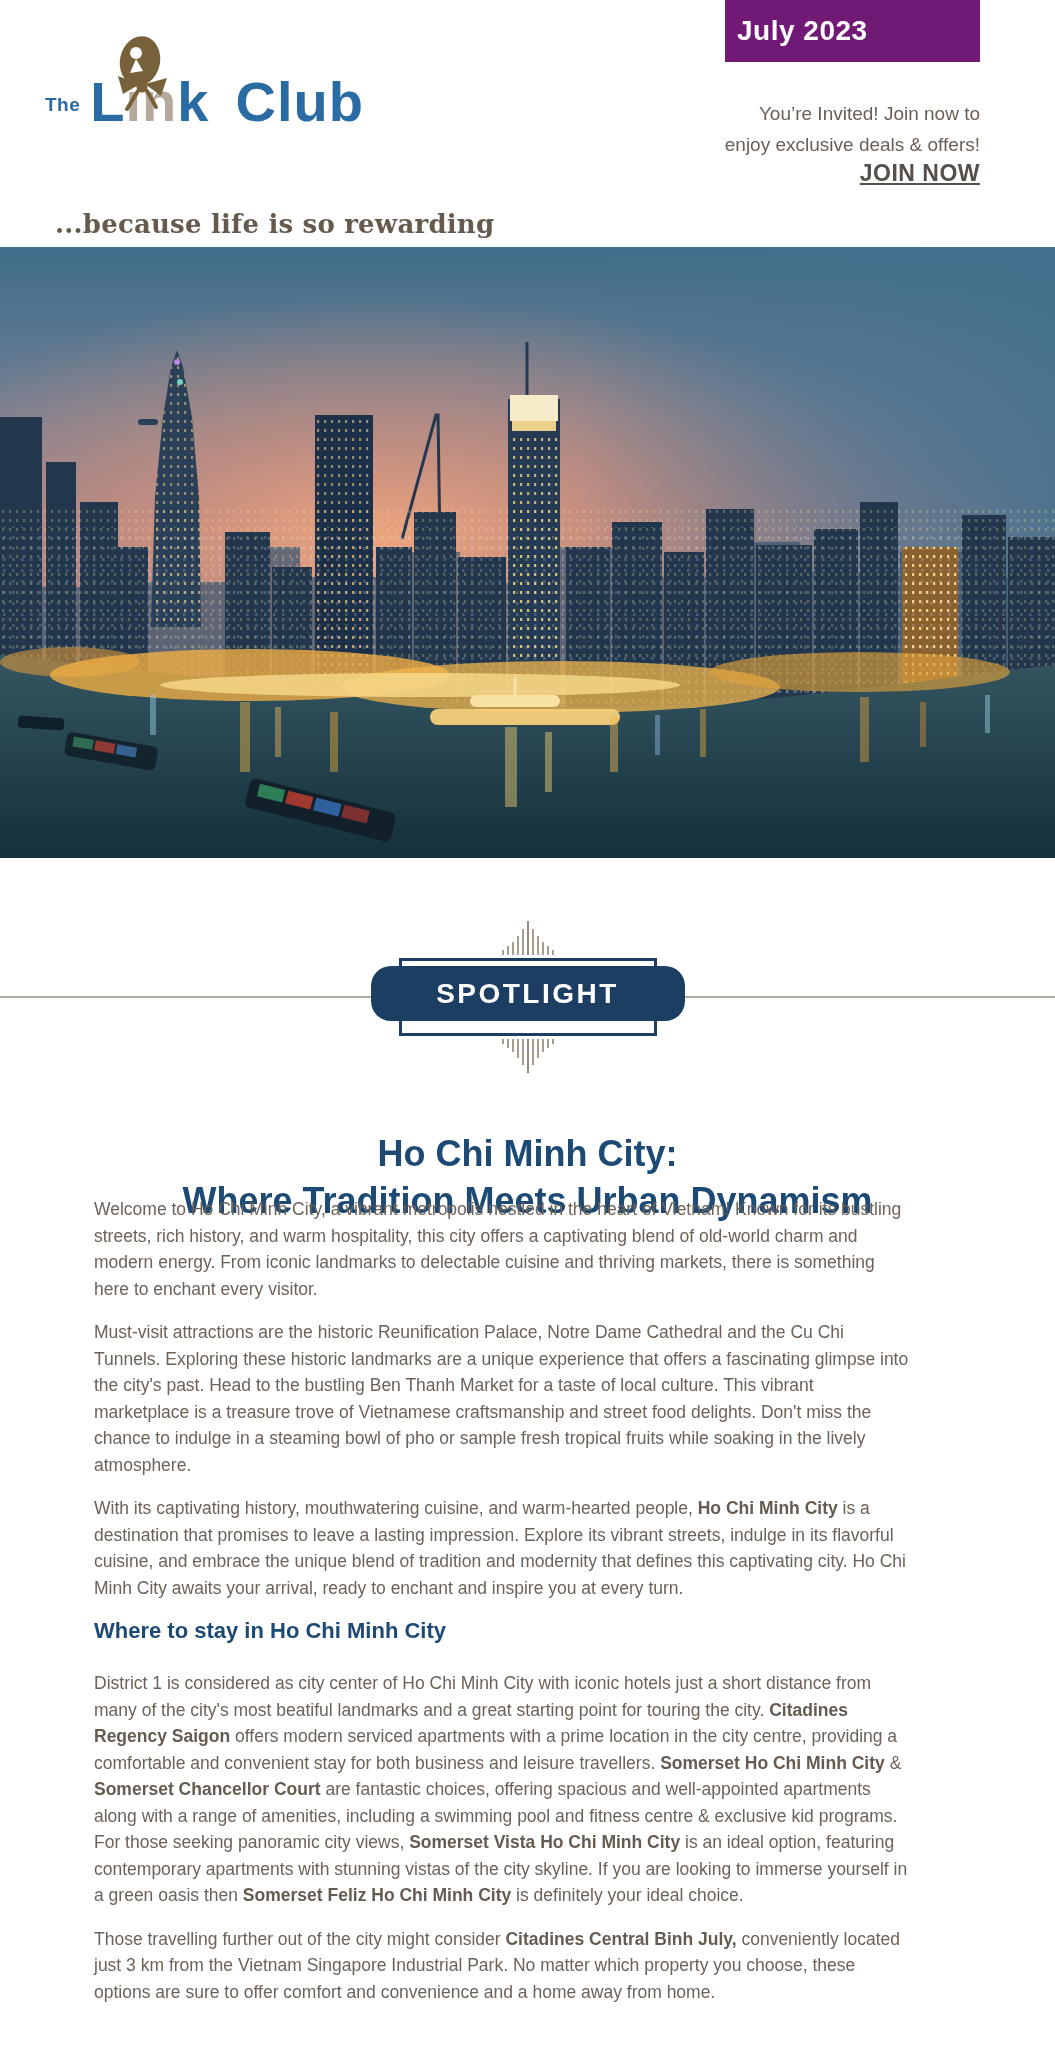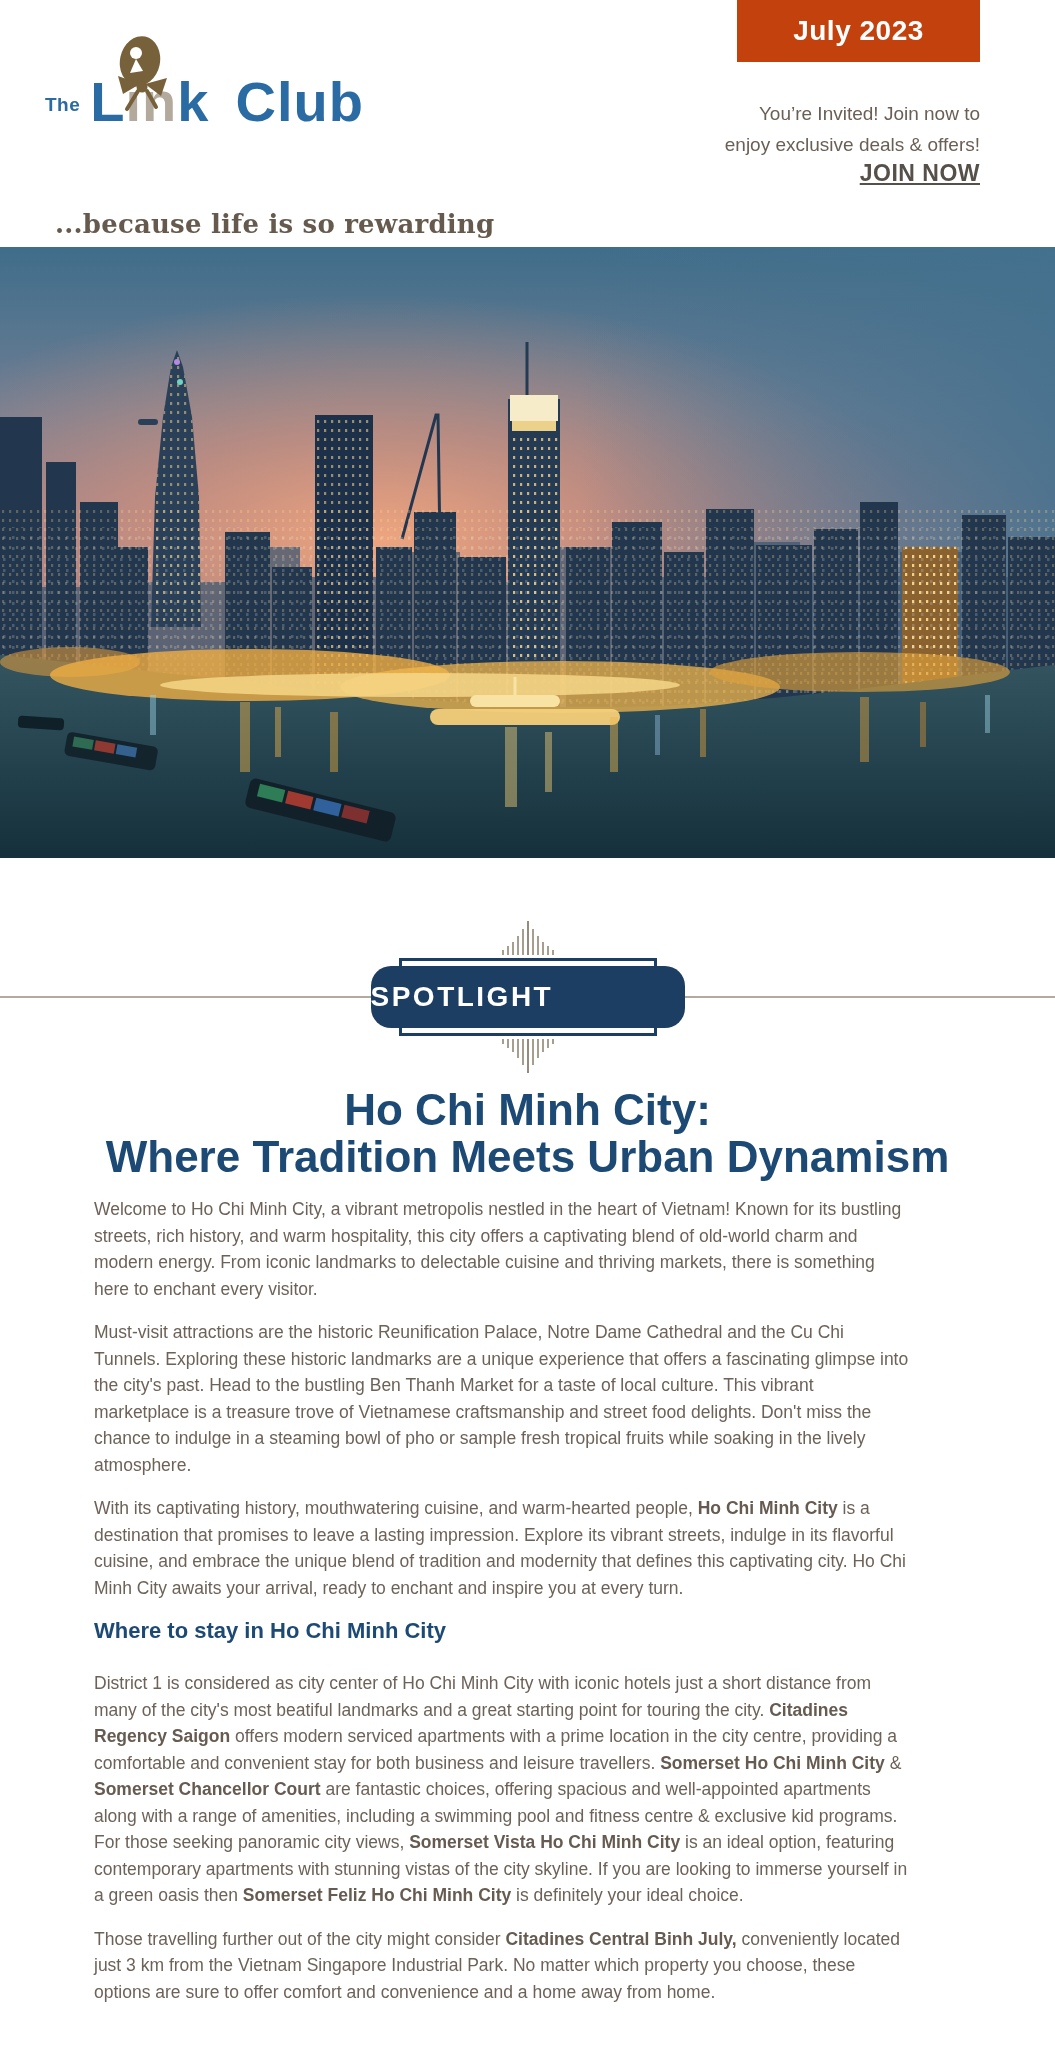--- a/index.html
+++ b/index.html
@@ -20,8 +20,8 @@
            font-weight:bold;font-size:26px;color:#655a4d;letter-spacing:.2px;margin-top:28px;}
 
   
-  .badge{position:absolute;top:0;right:75px;width:243px;height:62px;background:#c2410c;
-         color:#ffffff;font-size:28px;font-weight:bold;text-align:center;line-height:62px;letter-spacing:.5px;}
+  .badge{position:absolute;top:0;right:75px;width:243px;height:62px;background:#701a75;
+         color:#ffffff;font-size:28px;font-weight:bold;text-align:left;line-height:62px;letter-spacing:.5px;padding-left:12px;}
   .invite{position:absolute;top:98px;right:75px;text-align:right;color:#6a5f55;
           font-size:19px;line-height:31px;}
   .join{position:absolute;top:160px;right:75px;display:block;color:#56504a;font-size:23px;

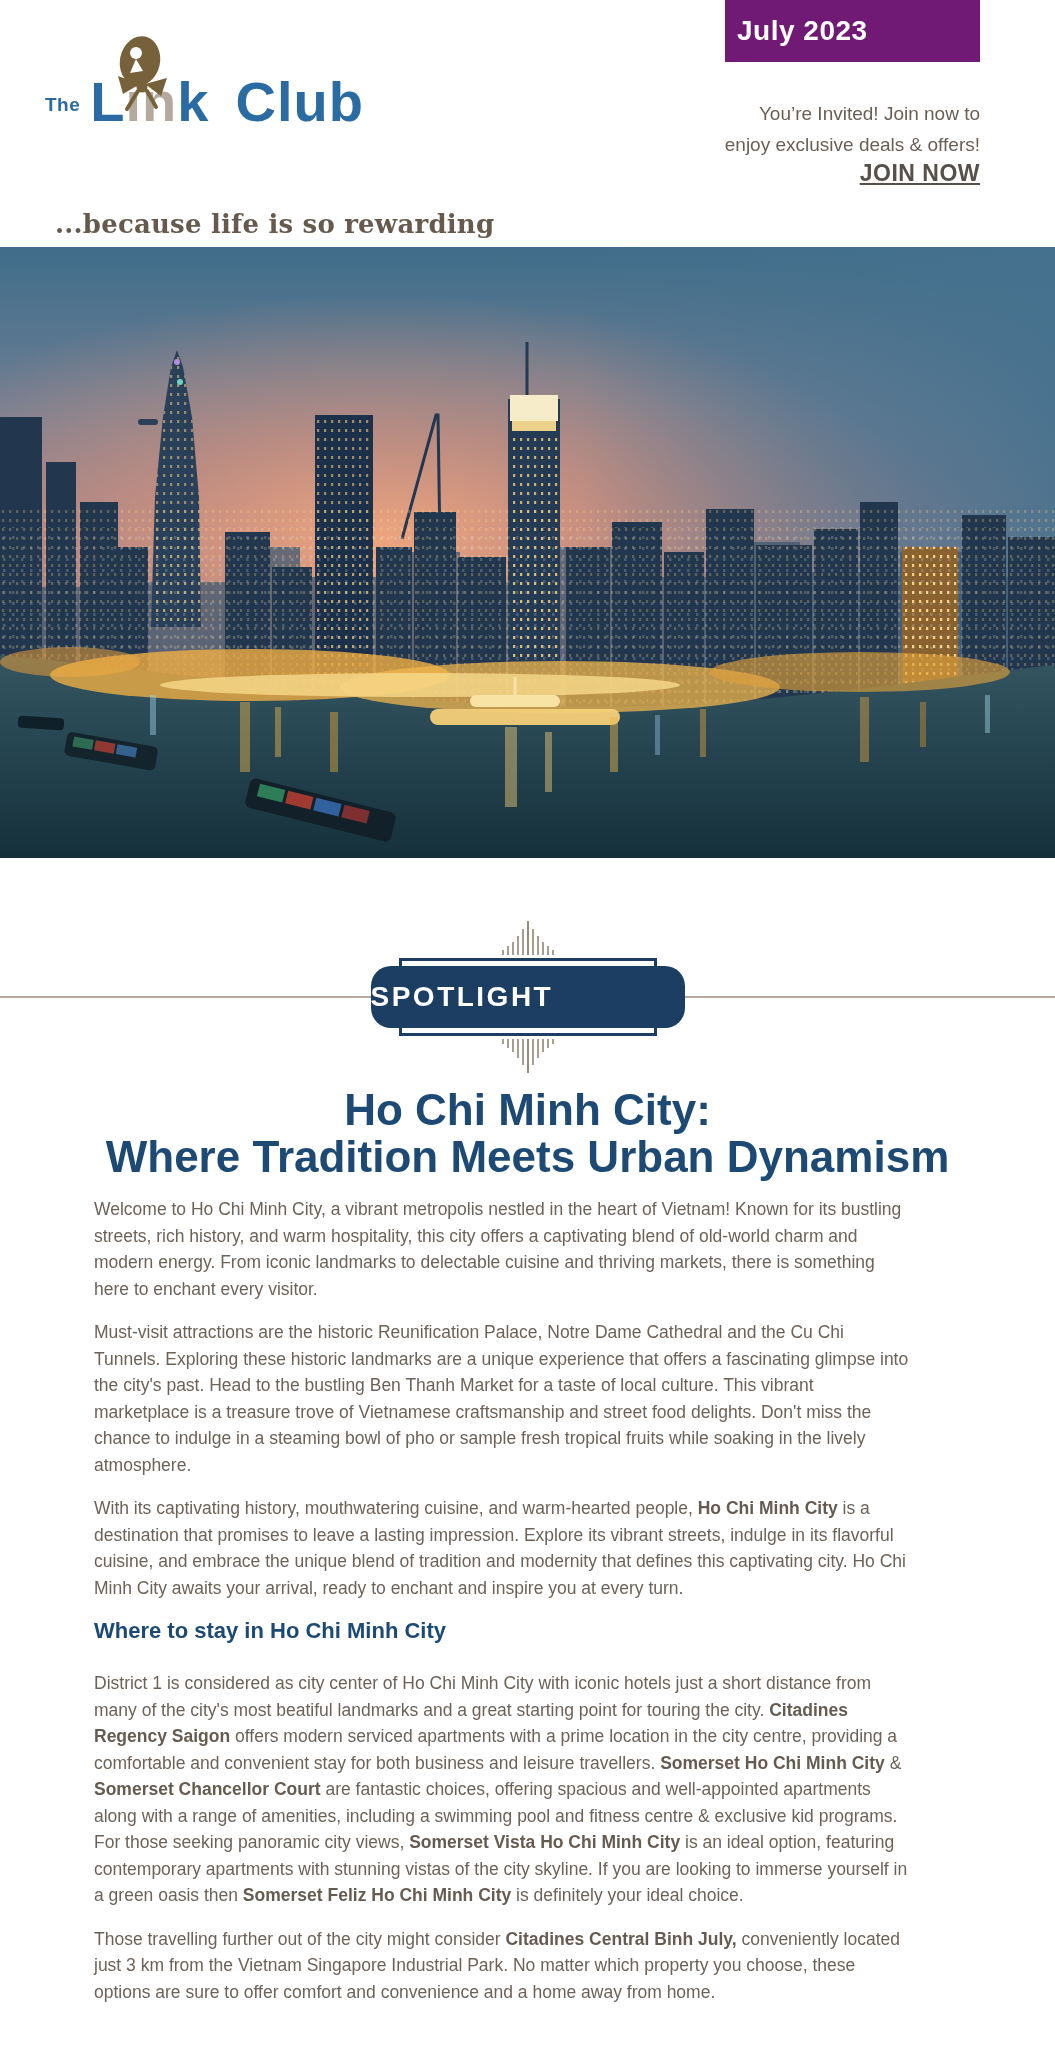--- a/index.html
+++ b/index.html
@@ -36,8 +36,8 @@
   .orn-frame{position:absolute;left:50%;top:958px;transform:translateX(-50%);
              width:252px;height:72px;border:3px solid #1d3e63;background:transparent;}
   .orn-pill{position:absolute;left:50%;top:966px;transform:translateX(-50%);
-            width:314px;height:62px;background:#1d3e63;border-radius:20px;
-            display:flex;align-items:center;justify-content:flex-start;}
+            width:314px;height:55px;background:#1d3e63;border-radius:20px;
+            display:flex;align-items:center;justify-content:center;}
   .orn-pill span{color:#ffffff;font-size:28px;font-weight:bold;letter-spacing:2.5px;}
   .fringe{position:absolute;left:50%;transform:translateX(-50%);display:flex;gap:3px;
           align-items:flex-end;height:34px;}

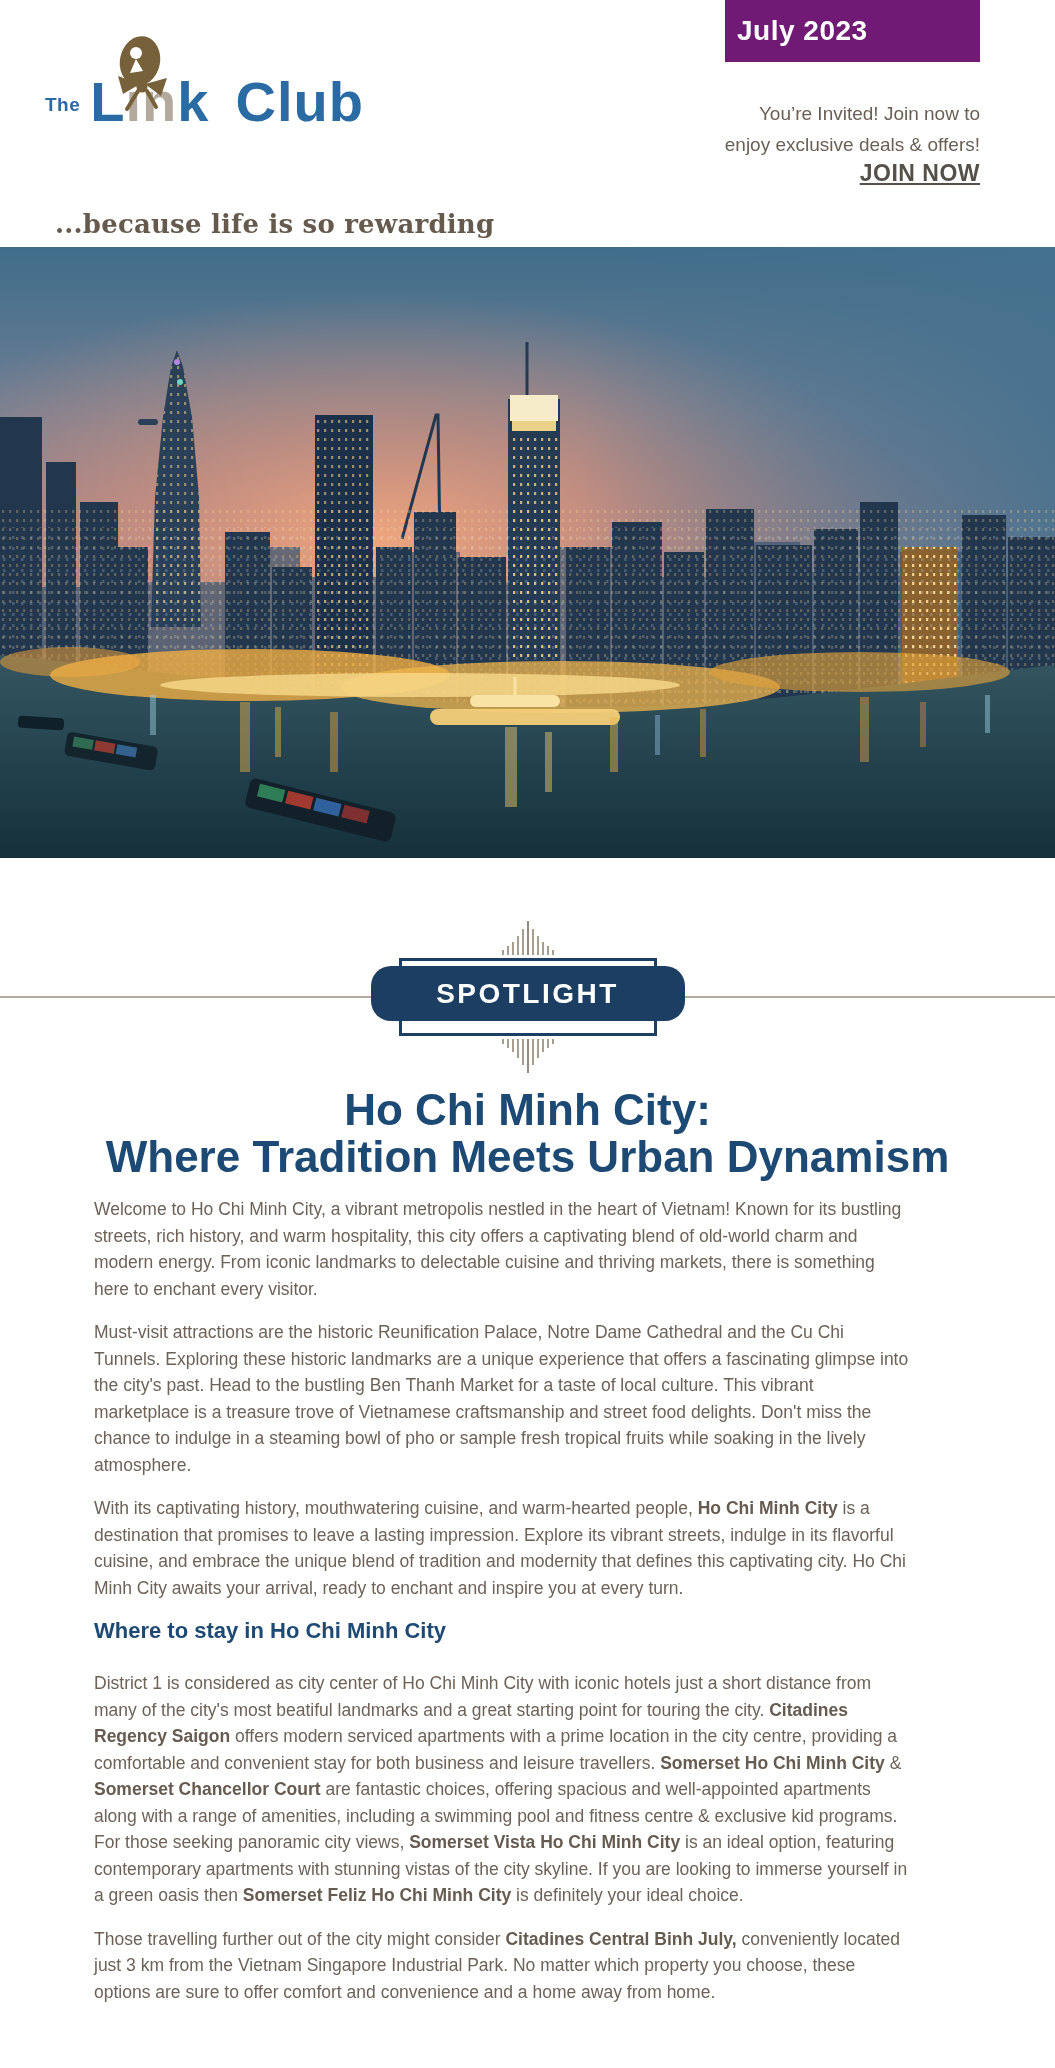--- a/index.html
+++ b/index.html
@@ -52,8 +52,8 @@
   .fringe i:nth-child(6){height:34px;background:#968c7e;}
 
   
-  .title{position:absolute;left:0;top:1086px;width:1055px;text-align:center;
-         color:#1d4a74;font-size:44px;font-weight:bold;line-height:47px;}
+  .title{position:absolute;left:0;top:1130px;width:1055px;text-align:center;
+         color:#1d4a74;font-size:36px;font-weight:bold;line-height:47px;}
   .article{position:absolute;left:94px;top:1196px;width:818px;}
   .article p{margin:0 0 17px 0;font-size:17.5px;line-height:26.5px;color:#6d6258;}
   .article p strong{font-weight:bold;color:#665b50;}

